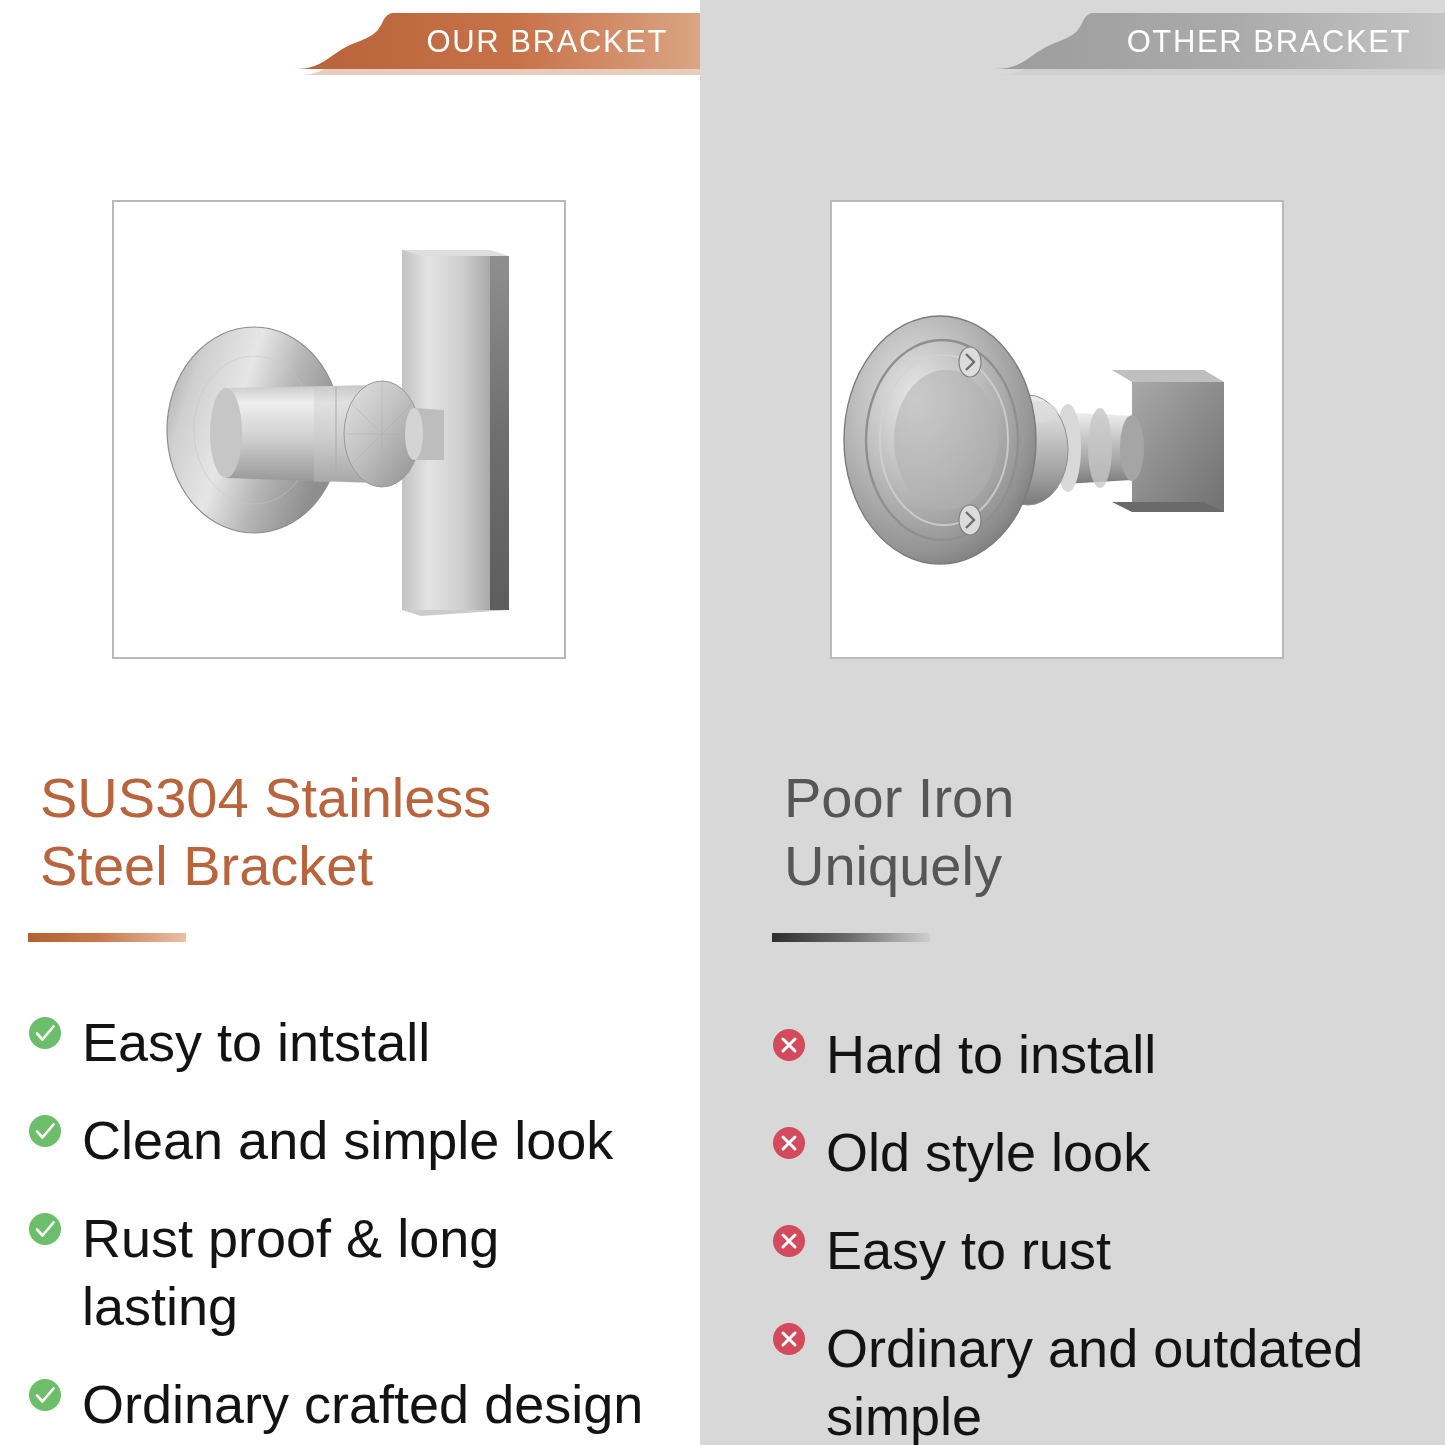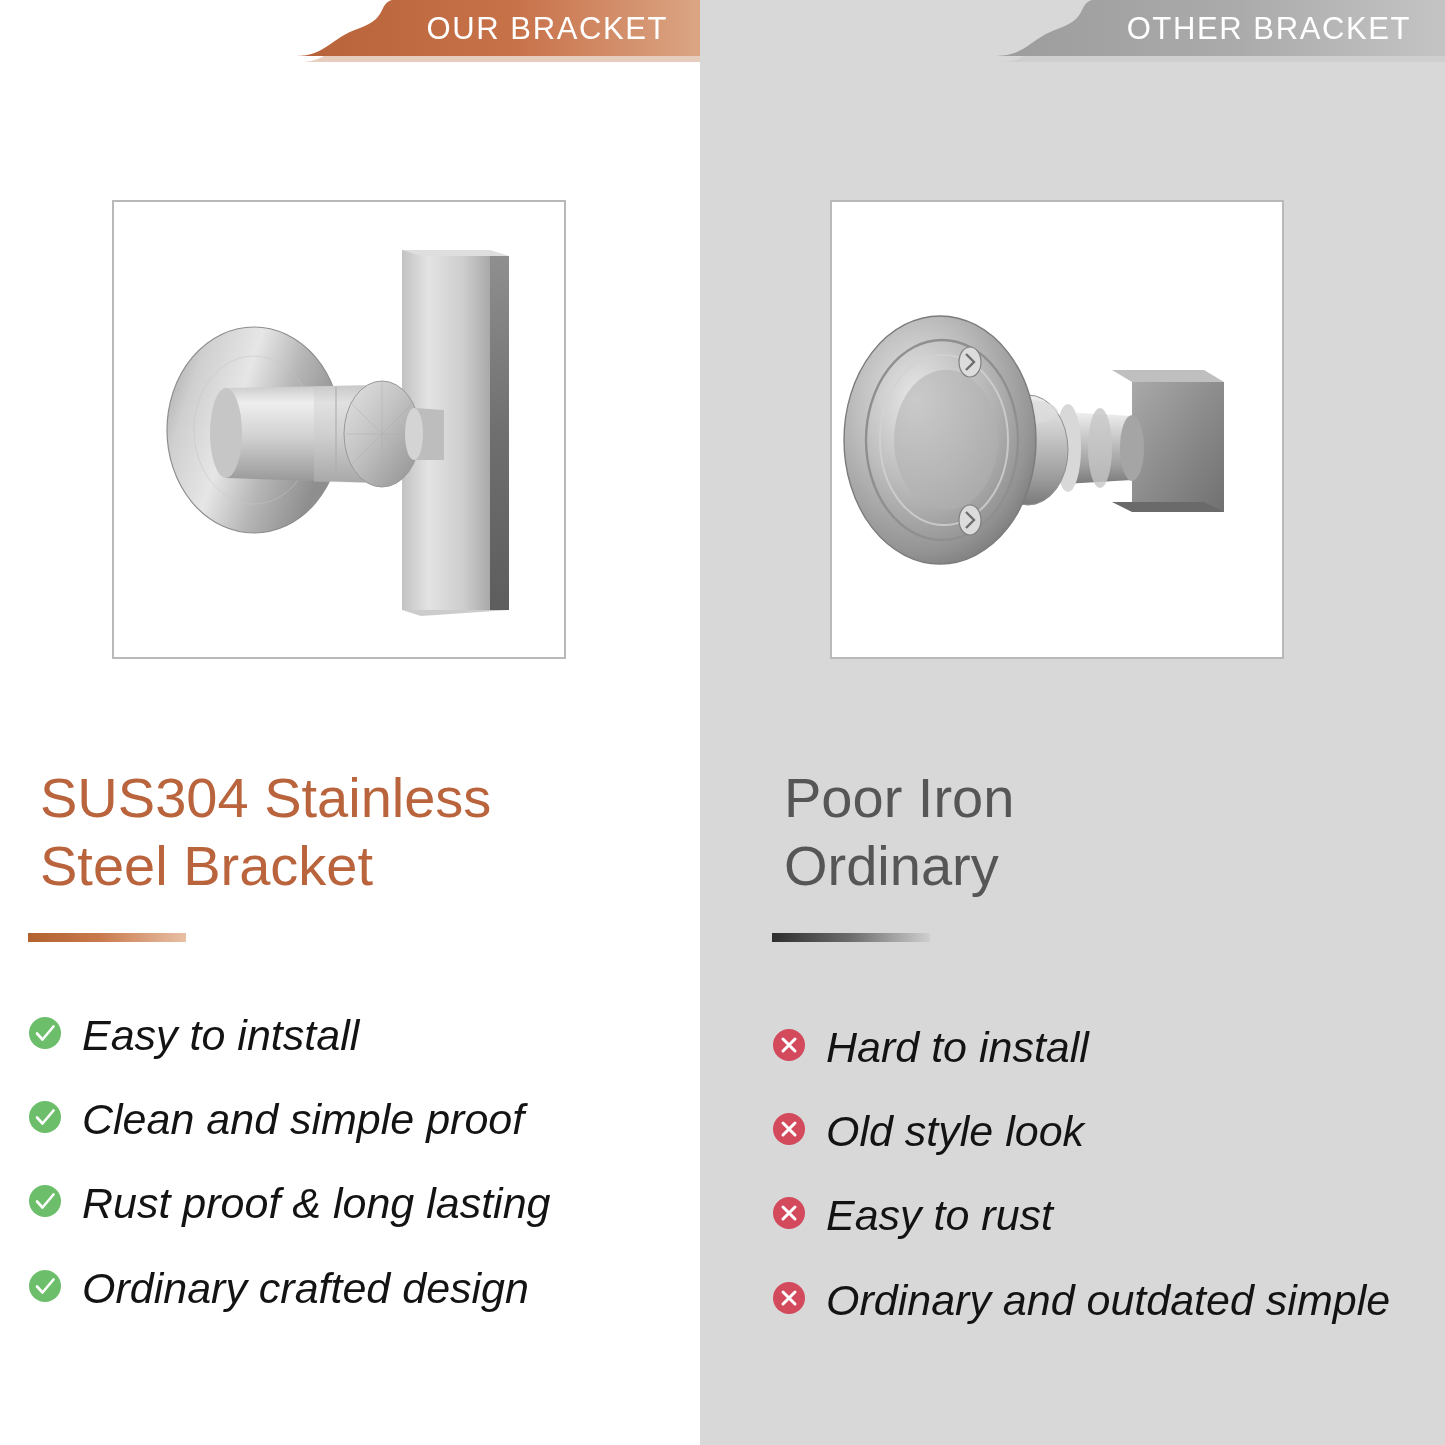--- a/index.html
+++ b/index.html
@@ -28,7 +28,7 @@
   
   .banner {
     position: absolute;
-    top: 0;
+    top: 13px;
     height: 62px;
     overflow: hidden;
   }

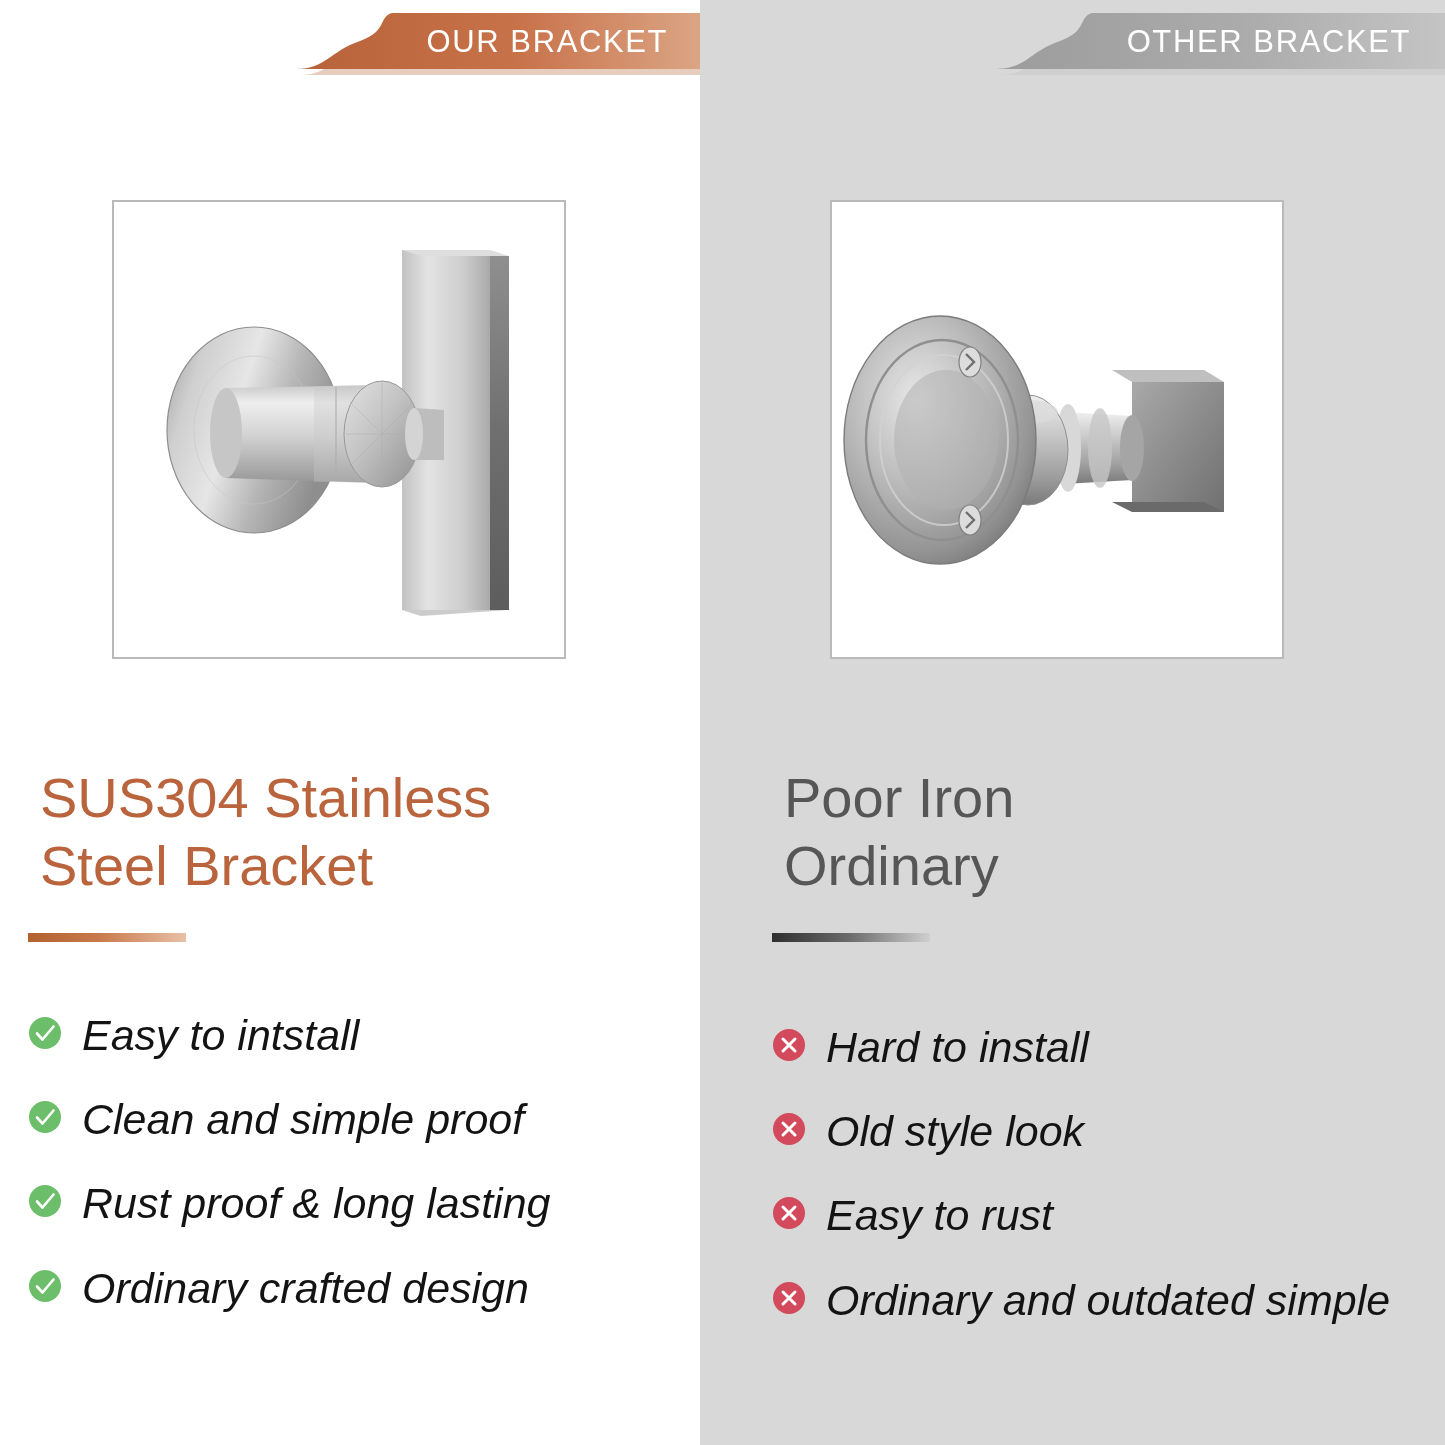--- a/index.html
+++ b/index.html
@@ -293,7 +293,7 @@
   <div class="rule rule-left"></div>
 
   <h2 class="heading heading-right">Poor Iron
-Ordinary</h2>
+Uniquely</h2>
   <div class="rule rule-right"></div>
 
   <ul class="feature-list list-left">

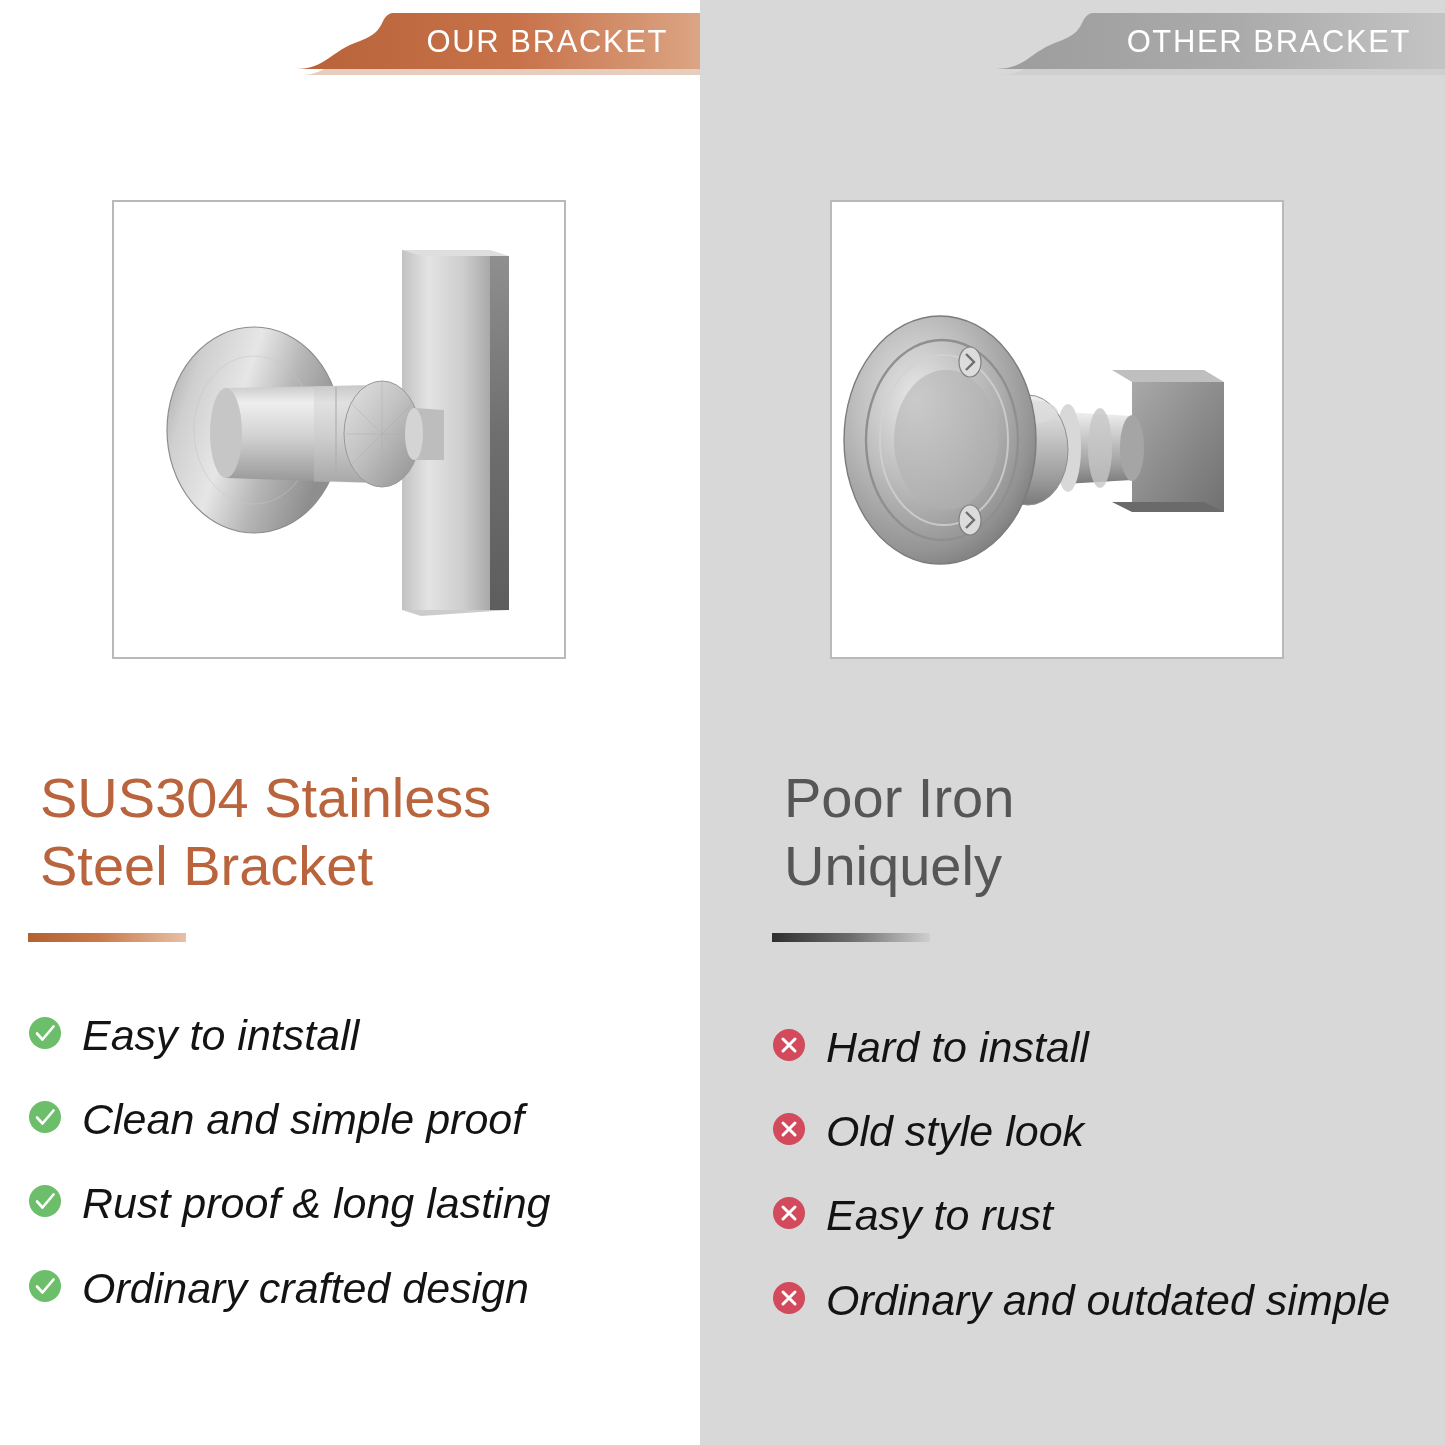--- a/index.html
+++ b/index.html
@@ -111,11 +111,10 @@
   }
   .feature-icon svg { display: block; width: 34px; height: 34px; }
   .feature-text {
-    font-size: 43px;
+    font-size: 54px;
     line-height: 1.26;
     color: #131313;
     font-weight: 400;
-    font-style: italic;
   }
 </style>
 </head>

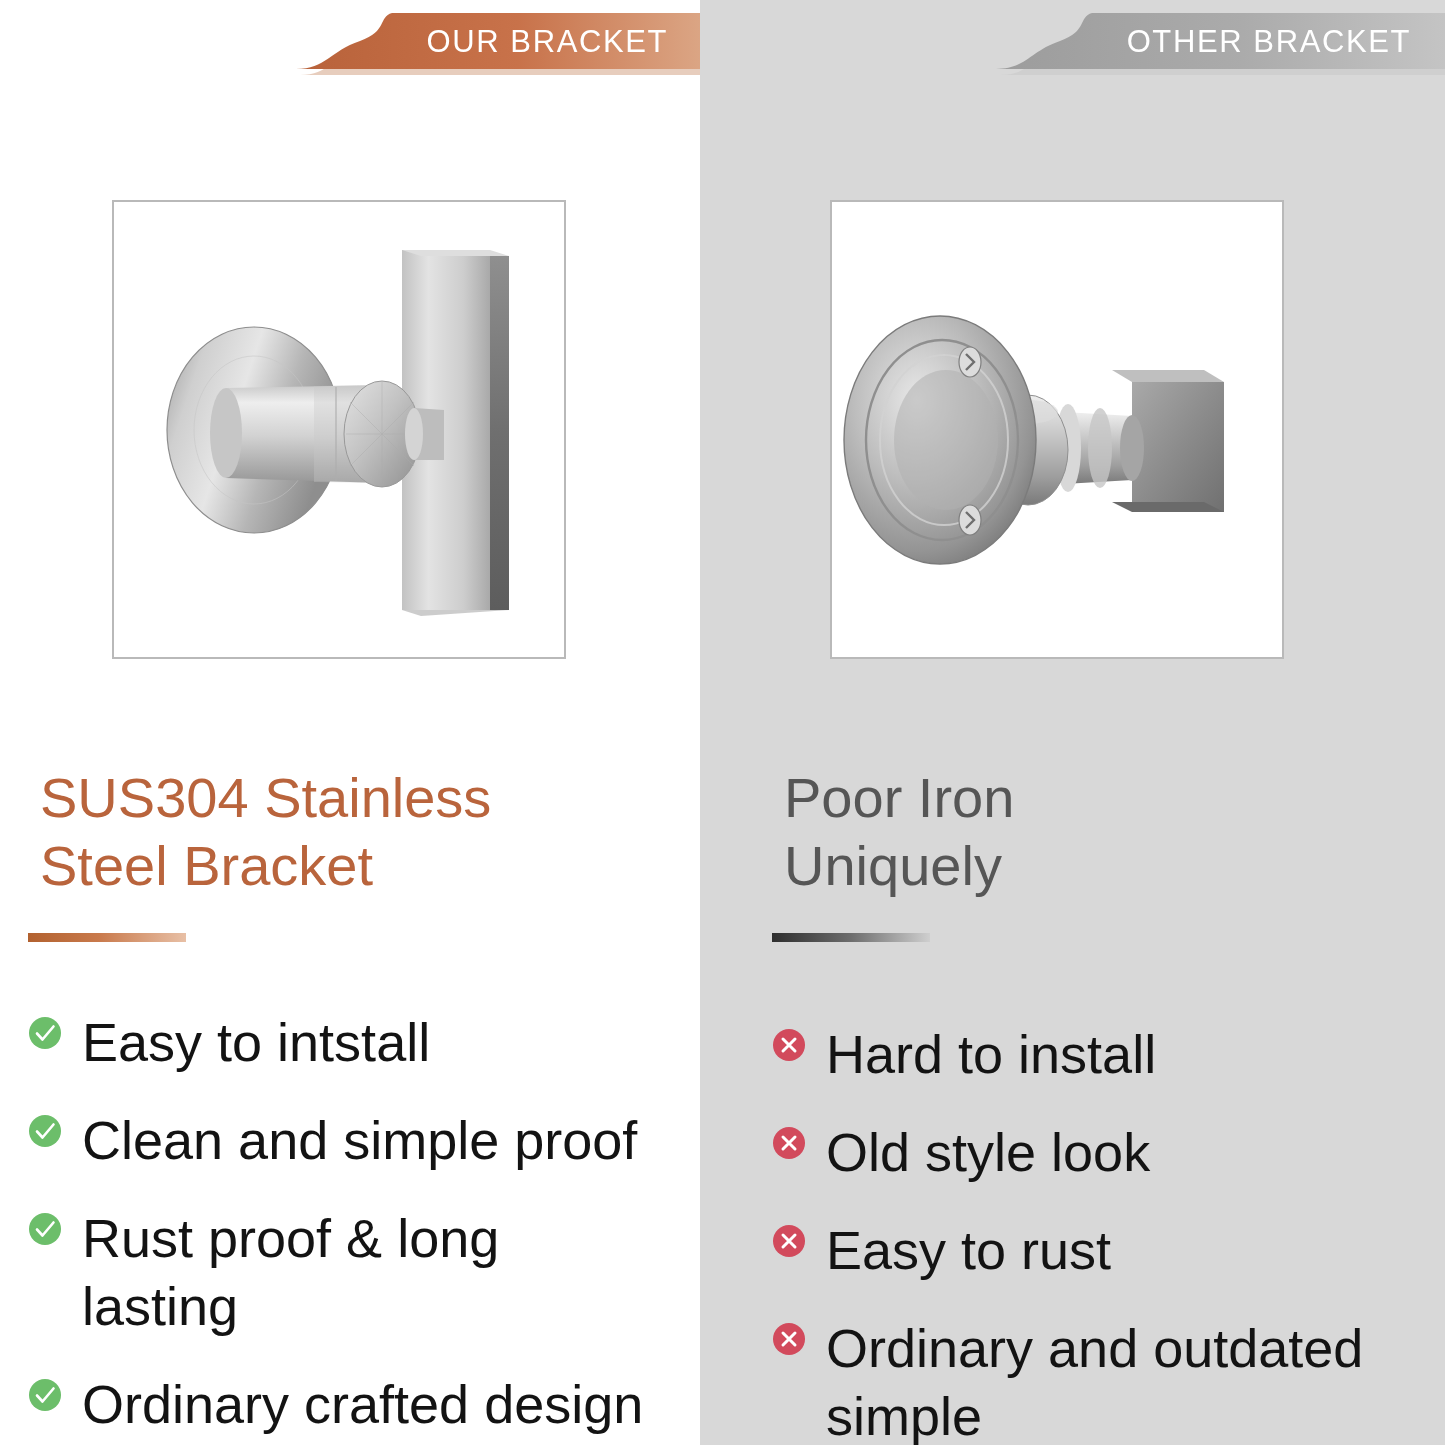--- a/index.html
+++ b/index.html
@@ -312,7 +312,7 @@
             <path d="M 9 17.5 L 14.5 23.5 L 25.5 10.5" fill="none" stroke="#ffffff" stroke-width="2.6" stroke-linecap="round" stroke-linejoin="round"></path>
           </svg>
       </span>
-      <span class="feature-text">Clean and simple proof</span>
+      <span class="feature-text">Clean and simple look</span>
     </li>
     <li class="feature-item">
       <span class="feature-icon">

